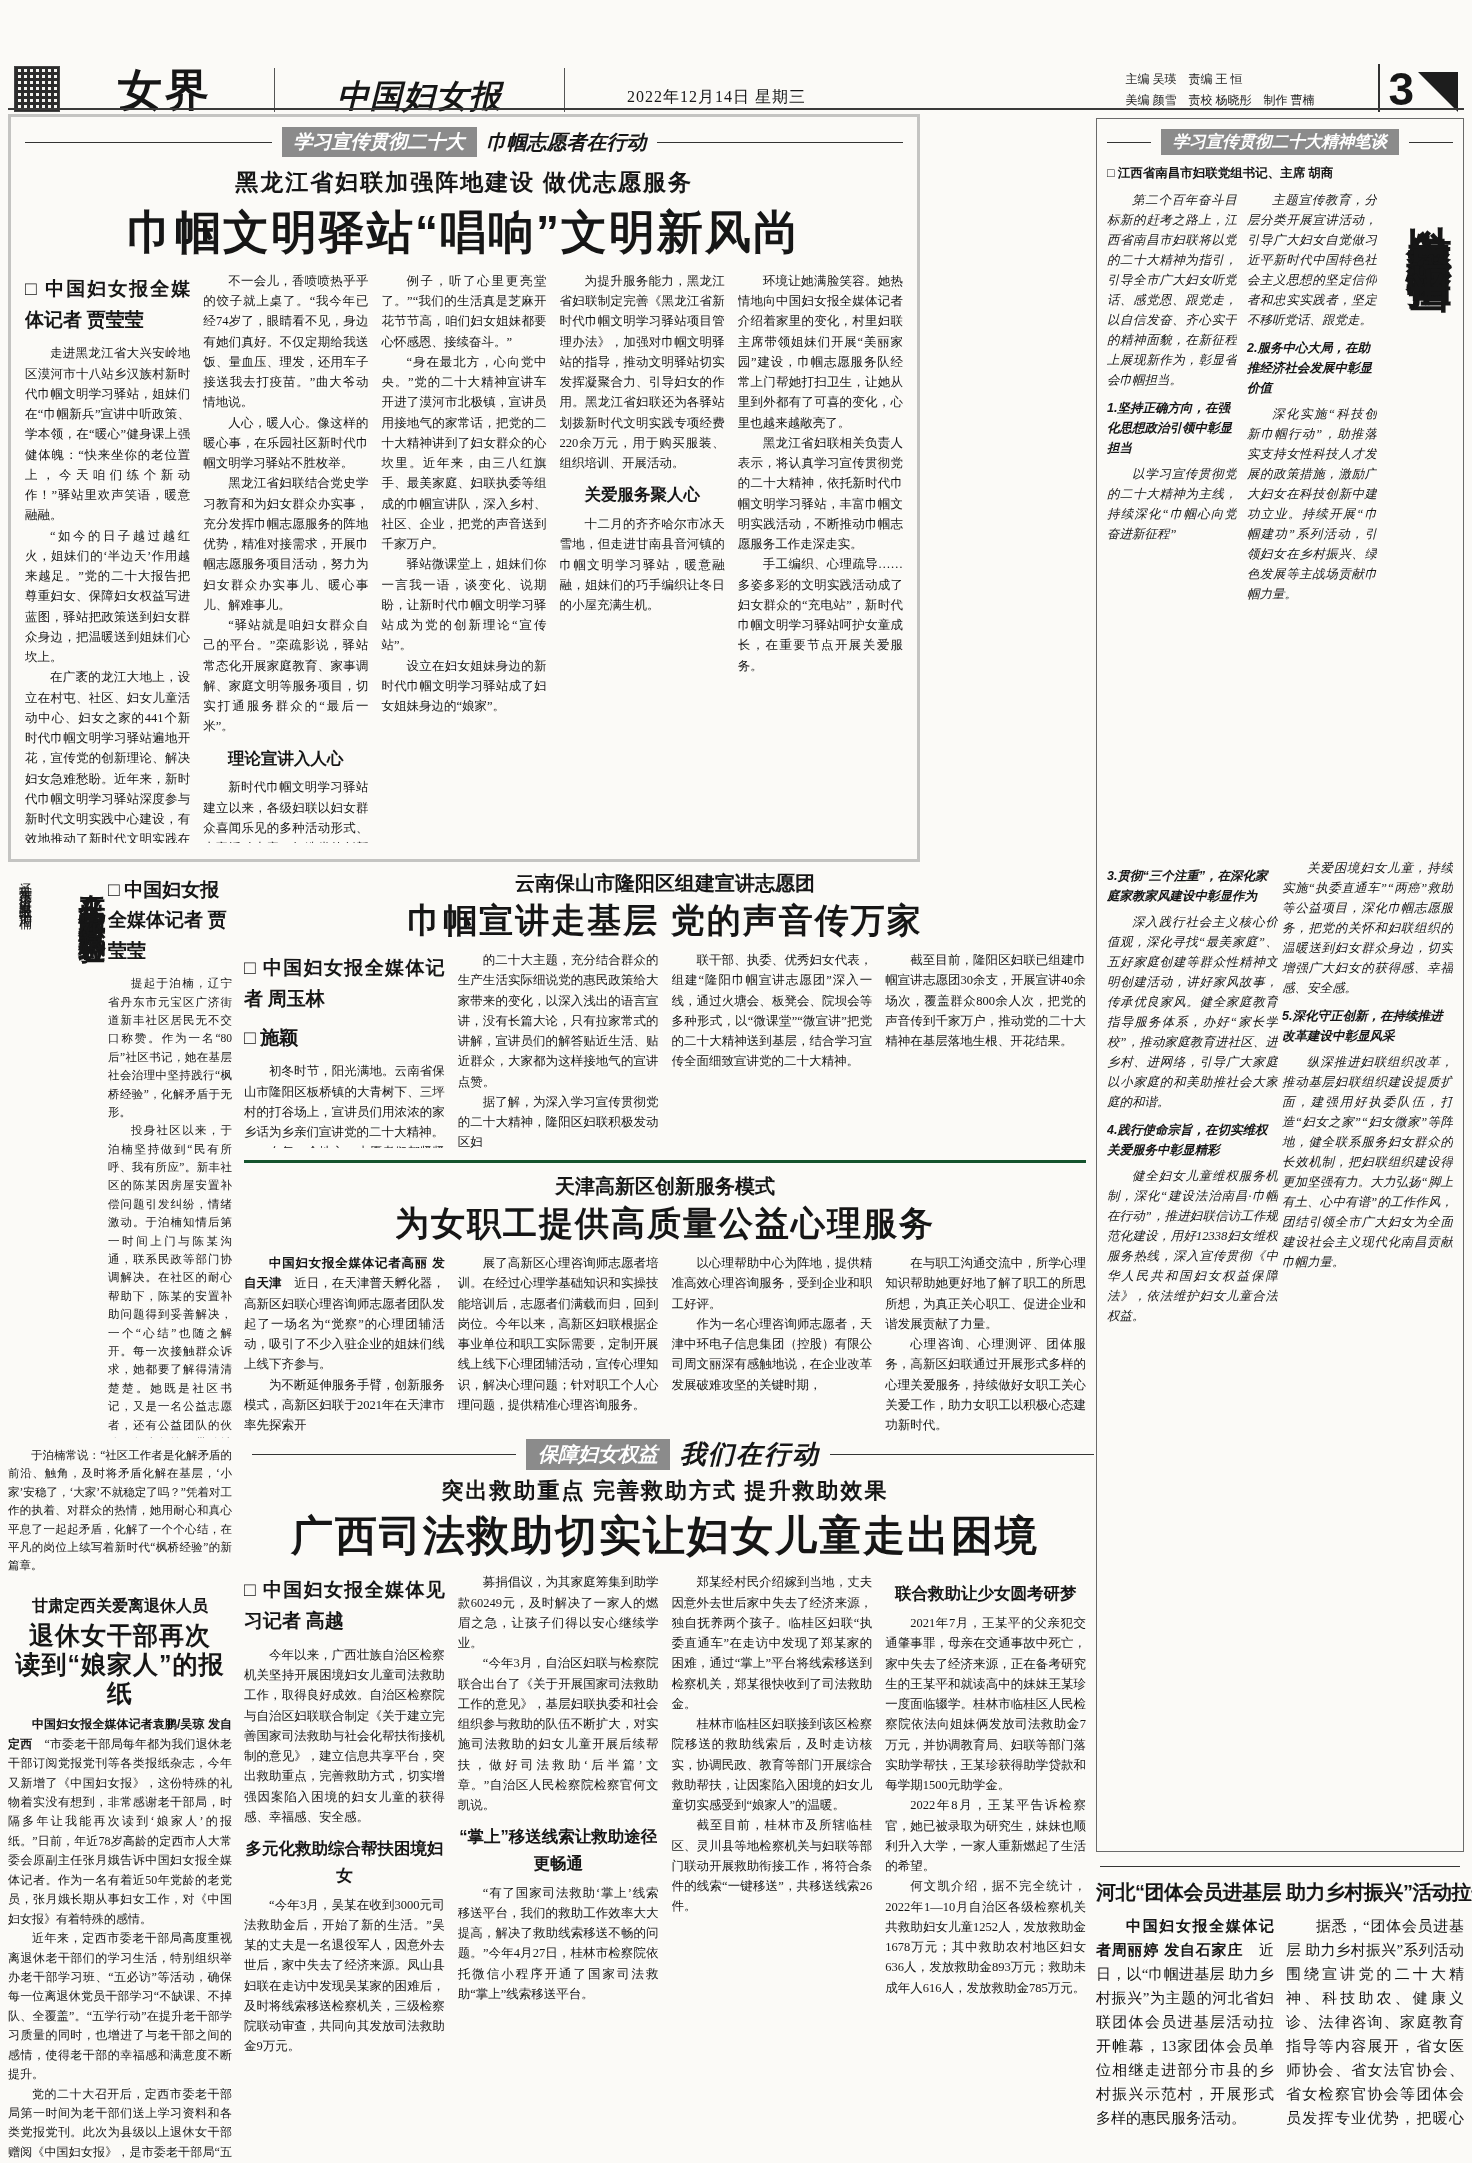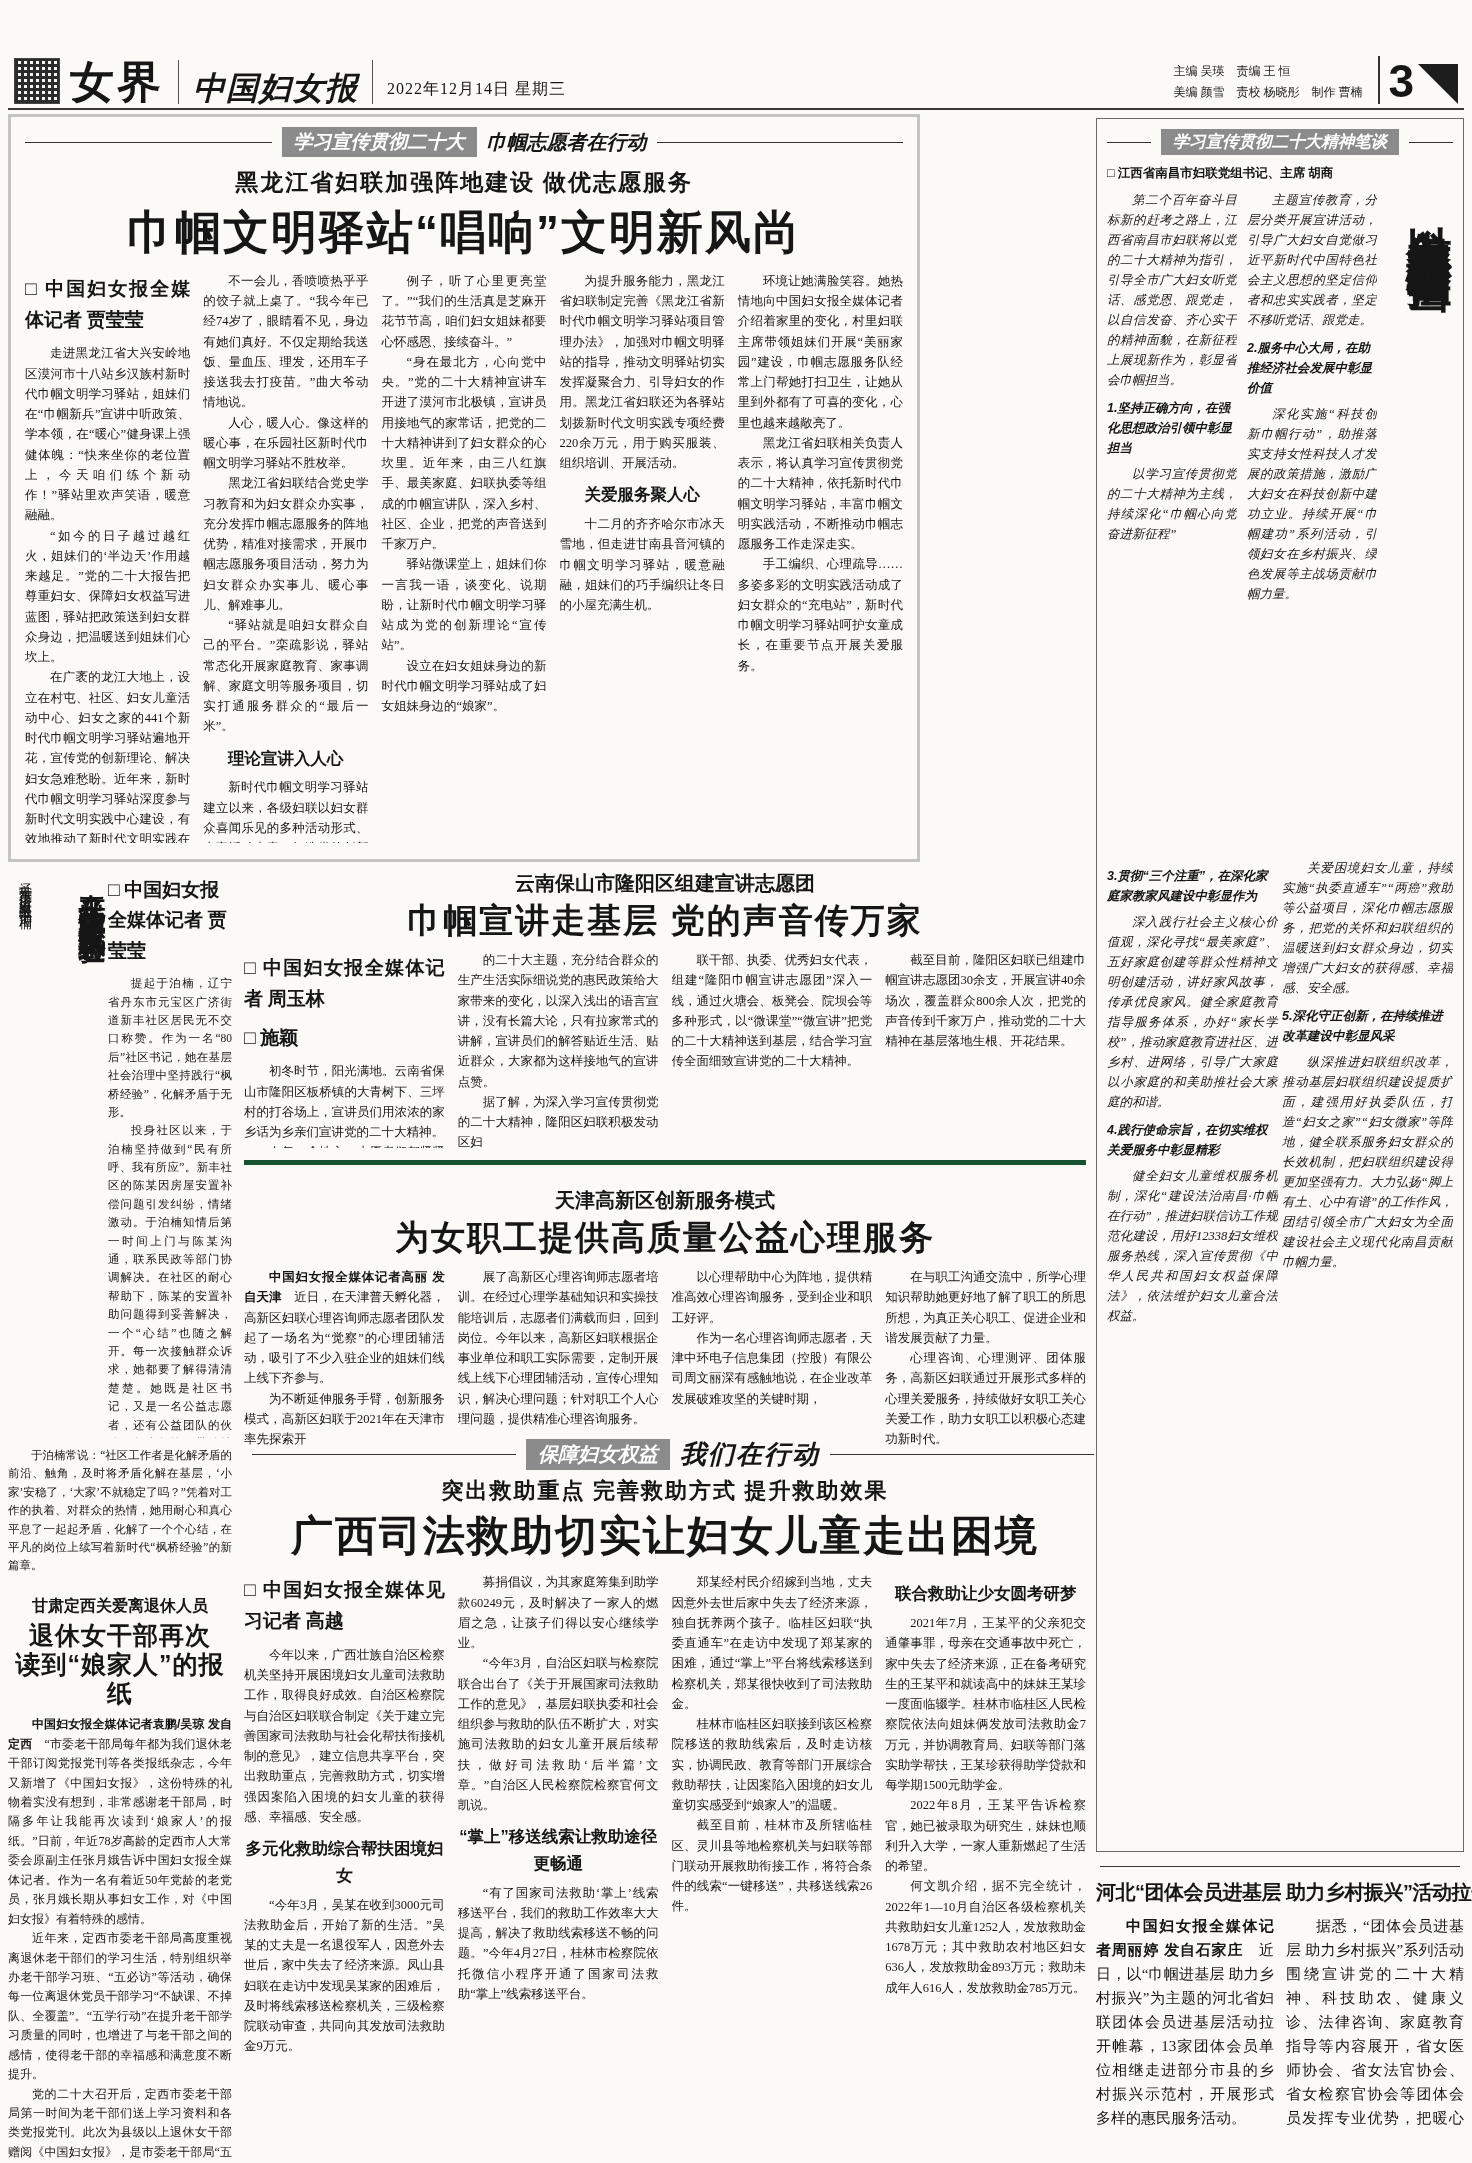--- a/index.html
+++ b/index.html
@@ -6,7 +6,7 @@
   .page{position:relative;width:1472px;height:2163px;background:#fbfaf7;color:#161616;
         font-family:"Liberation Serif",serif;overflow:hidden;margin:0 auto;}
   
-  .hdr{position:absolute;left:14px;top:42px;right:14px;height:62px;display:flex;align-items:flex-end;}
+  .hdr{position:absolute;left:14px;top:50px;right:14px;height:62px;display:flex;align-items:flex-end;gap:48px;}
   .qr{width:44px;height:44px;margin-right:10px;background:
       repeating-linear-gradient(0deg,#2c2c2c 0 3px,transparent 3px 6px),
       repeating-linear-gradient(90deg,#2c2c2c 0 3px,#f5f5f2 3px 6px);border:1px solid #444;}

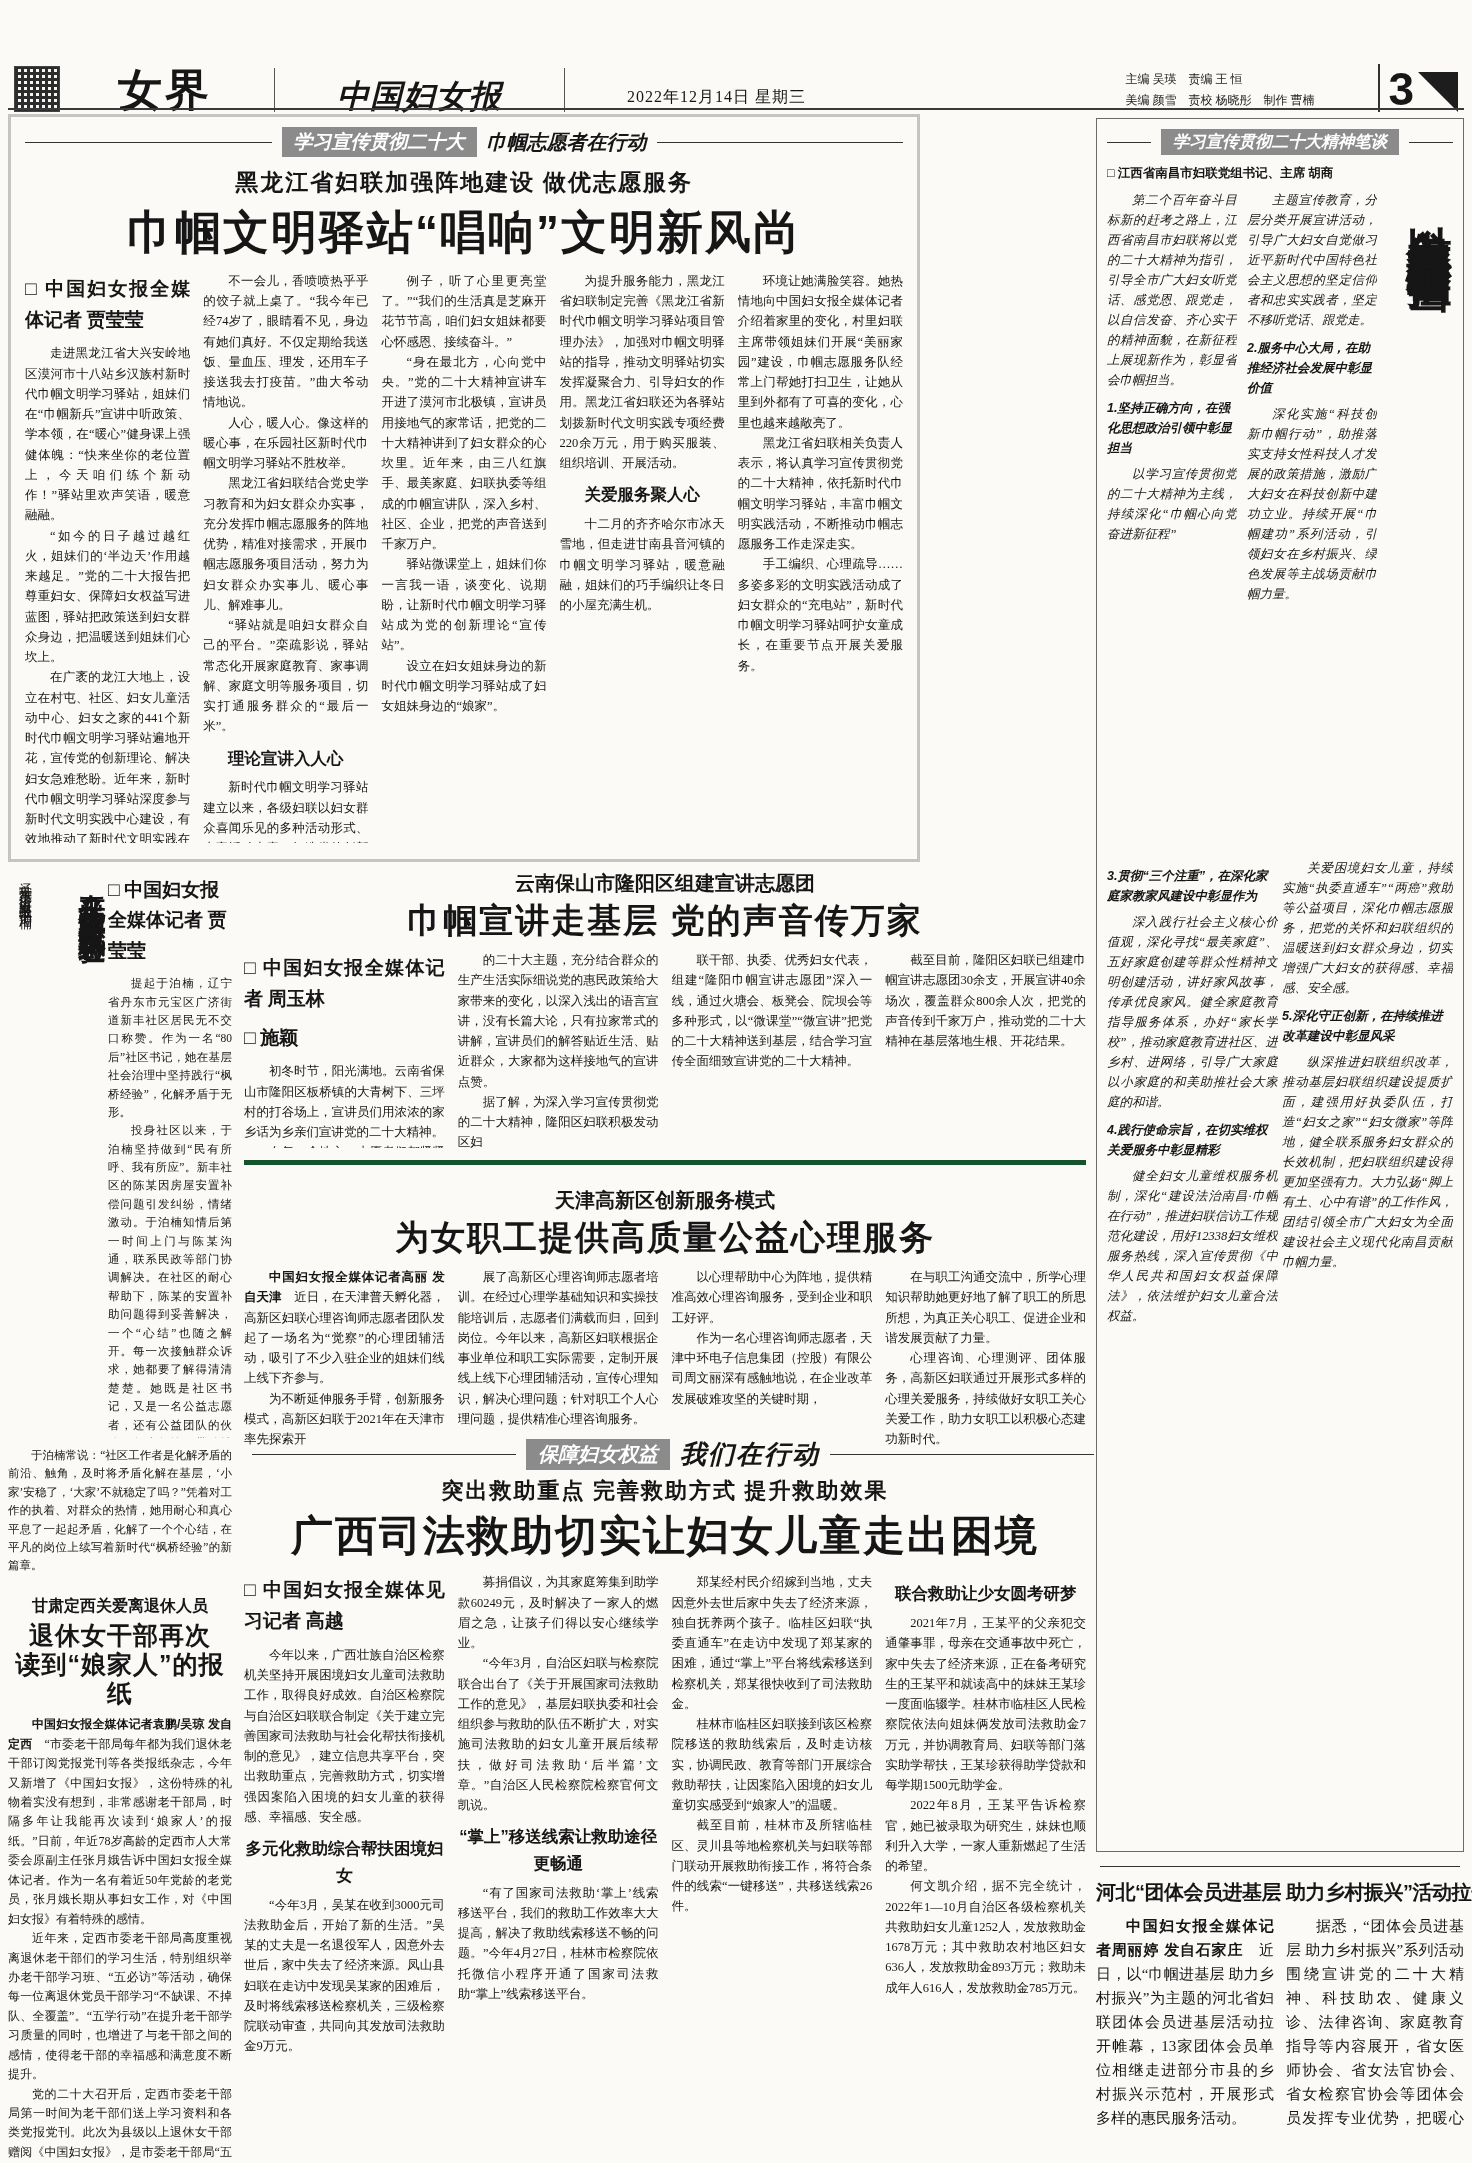--- a/index.html
+++ b/index.html
@@ -58,8 +58,8 @@
   .yn-kicker{font-size:20px;margin-top:2px;}
   .yn-headline{font-size:34px;margin:4px 0 10px;letter-spacing:2px;}
   .h200{height:198px;}
-  .box-tj{position:absolute;left:244px;top:1160px;width:842px;height:274px;border-top:5px solid #14532d;
-          padding-top:20px;box-sizing:border-box;}
+  .box-tj{position:absolute;left:244px;top:1160px;width:842px;height:274px;border-top:3px solid #14532d;
+          padding-top:8px;box-sizing:border-box;}
   .h180{height:178px;}
   .rights{position:absolute;left:252px;top:1440px;width:842px;height:28px;}
   .rights .bbox{font-size:20px;}

